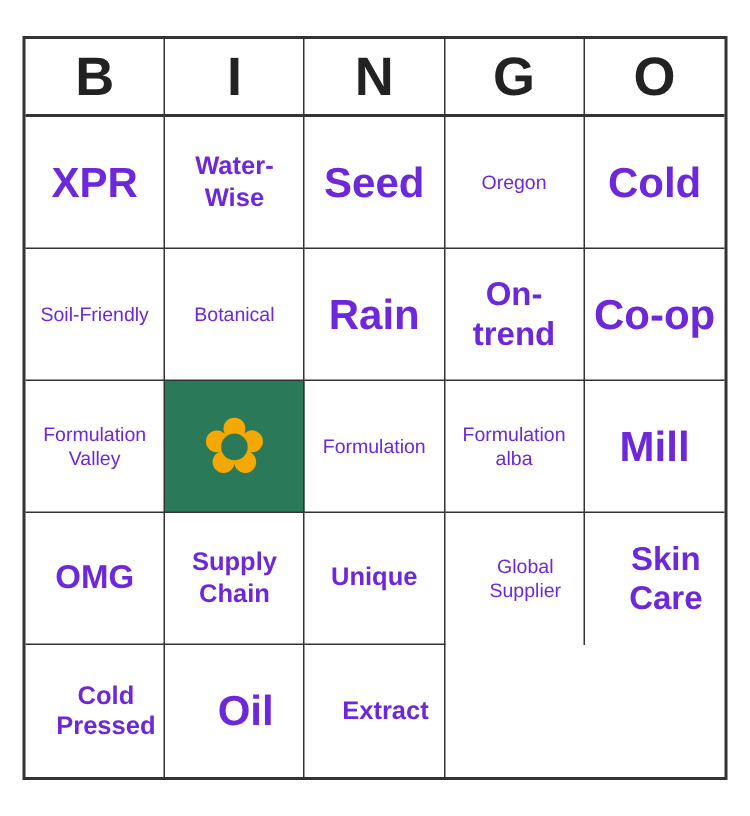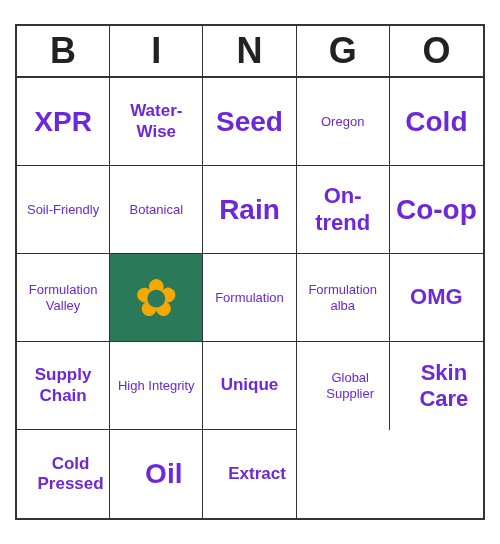--- a/index.html
+++ b/index.html
@@ -136,6 +136,9 @@
         <div class="cell-text cell-text">Formulation alba</div>
       </div>
       <div class="bingo-cell">
+        <div class="cell-text xlarge">Mill</div>
+      </div>
+      <div class="bingo-cell">
         <div class="cell-text large">OMG</div>
       </div>
       <div class="bingo-cell">

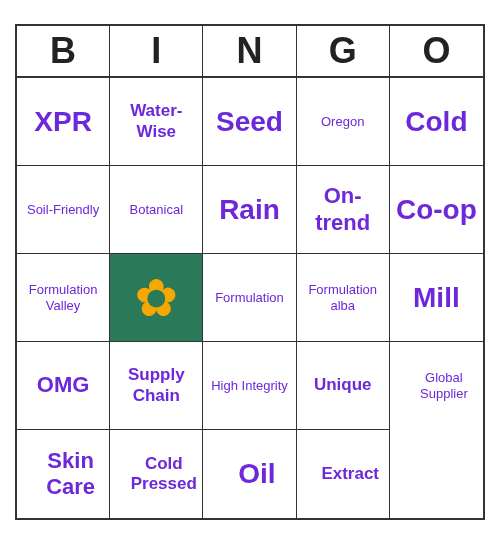--- a/index.html
+++ b/index.html
@@ -145,9 +145,6 @@
         <div class="cell-text medium">Supply Chain</div>
       </div>
       <div class="bingo-cell">
-        <div class="cell-text cell-text">High Integrity</div>
-      </div>
-      <div class="bingo-cell">
         <div class="cell-text medium">Unique</div>
       </div>
       <div class="bingo-cell">

